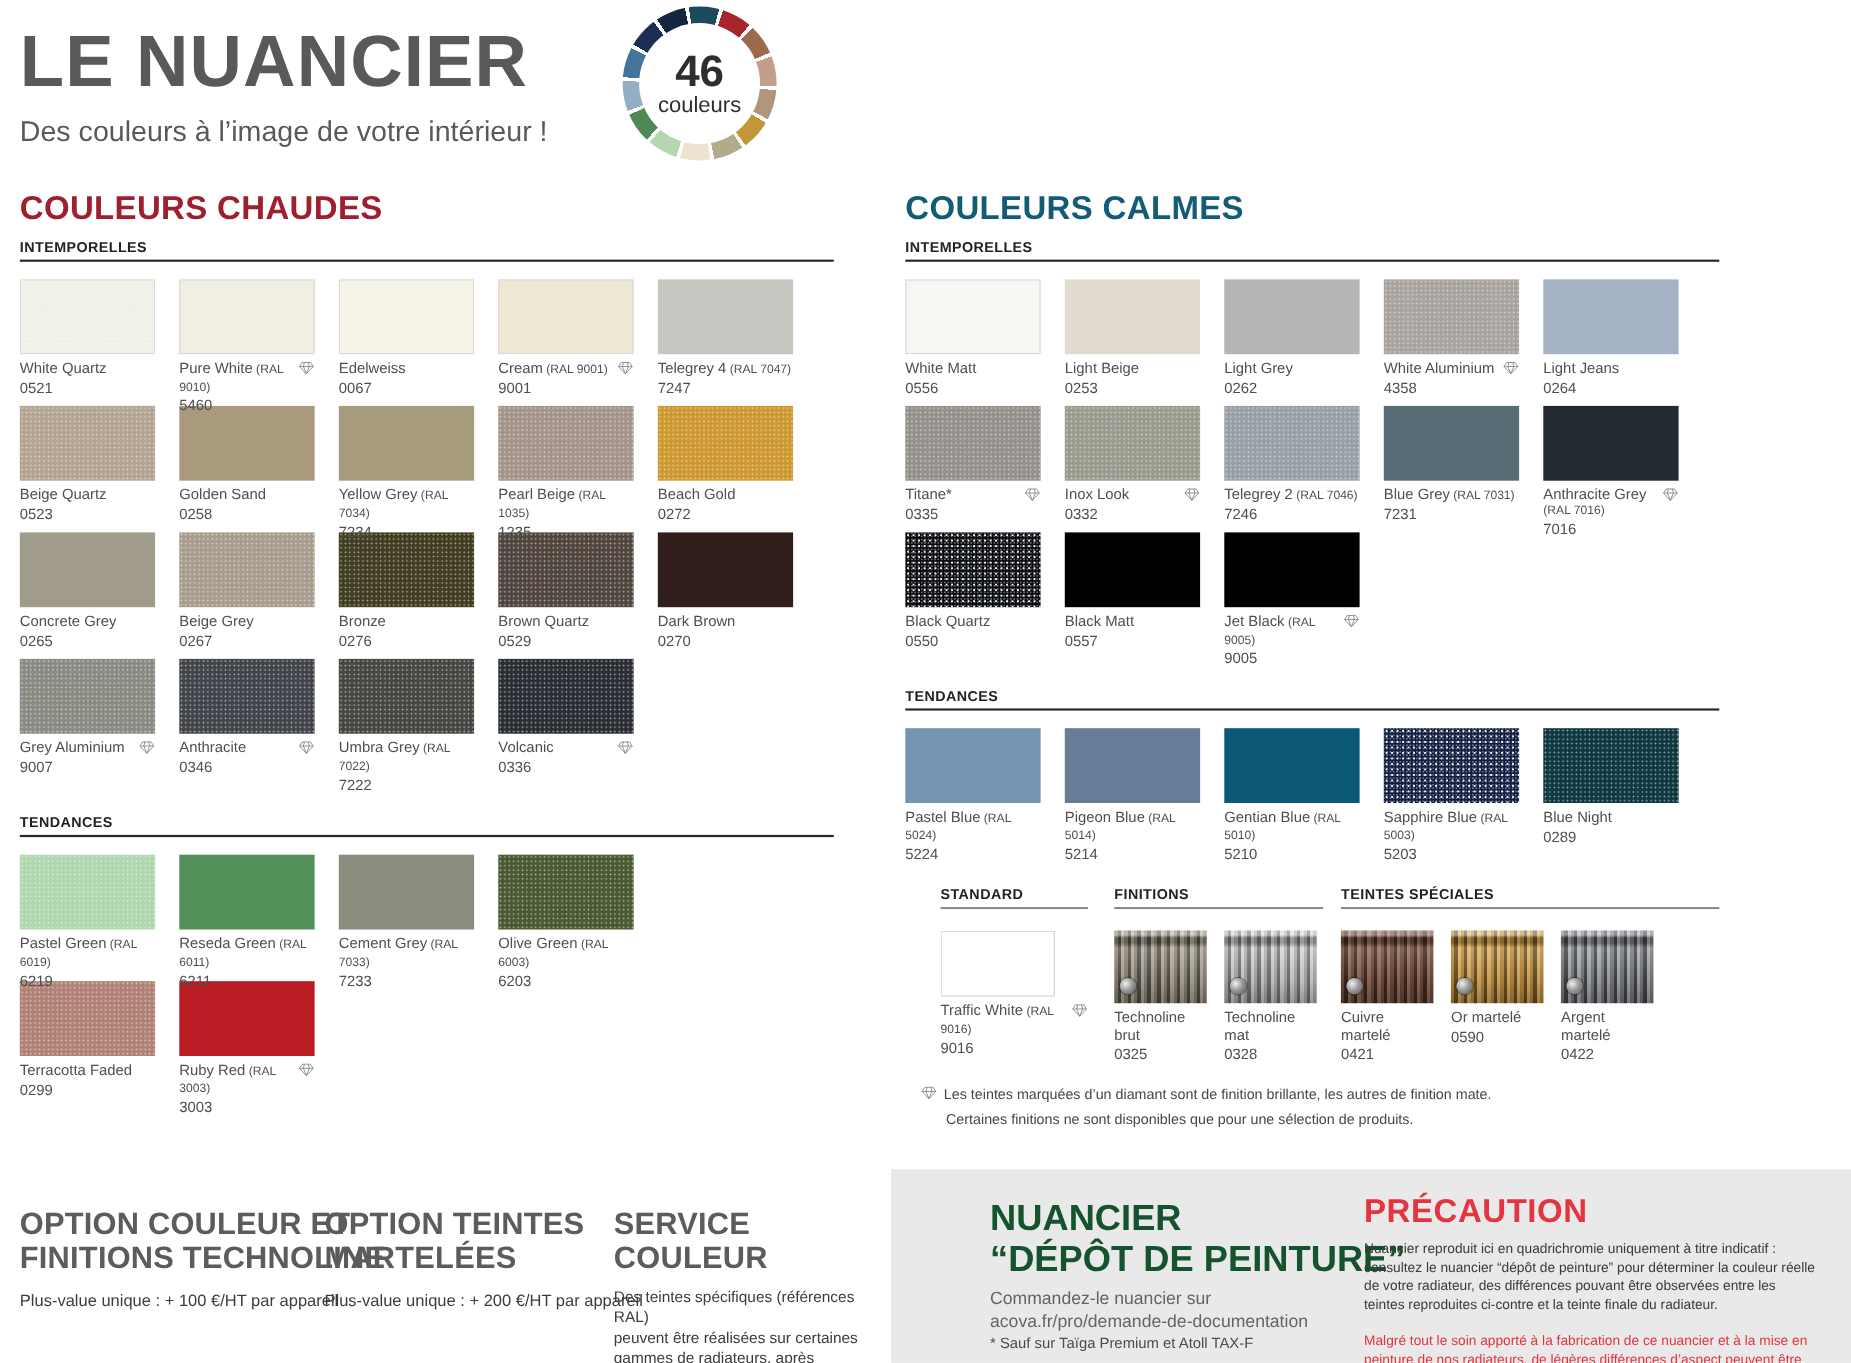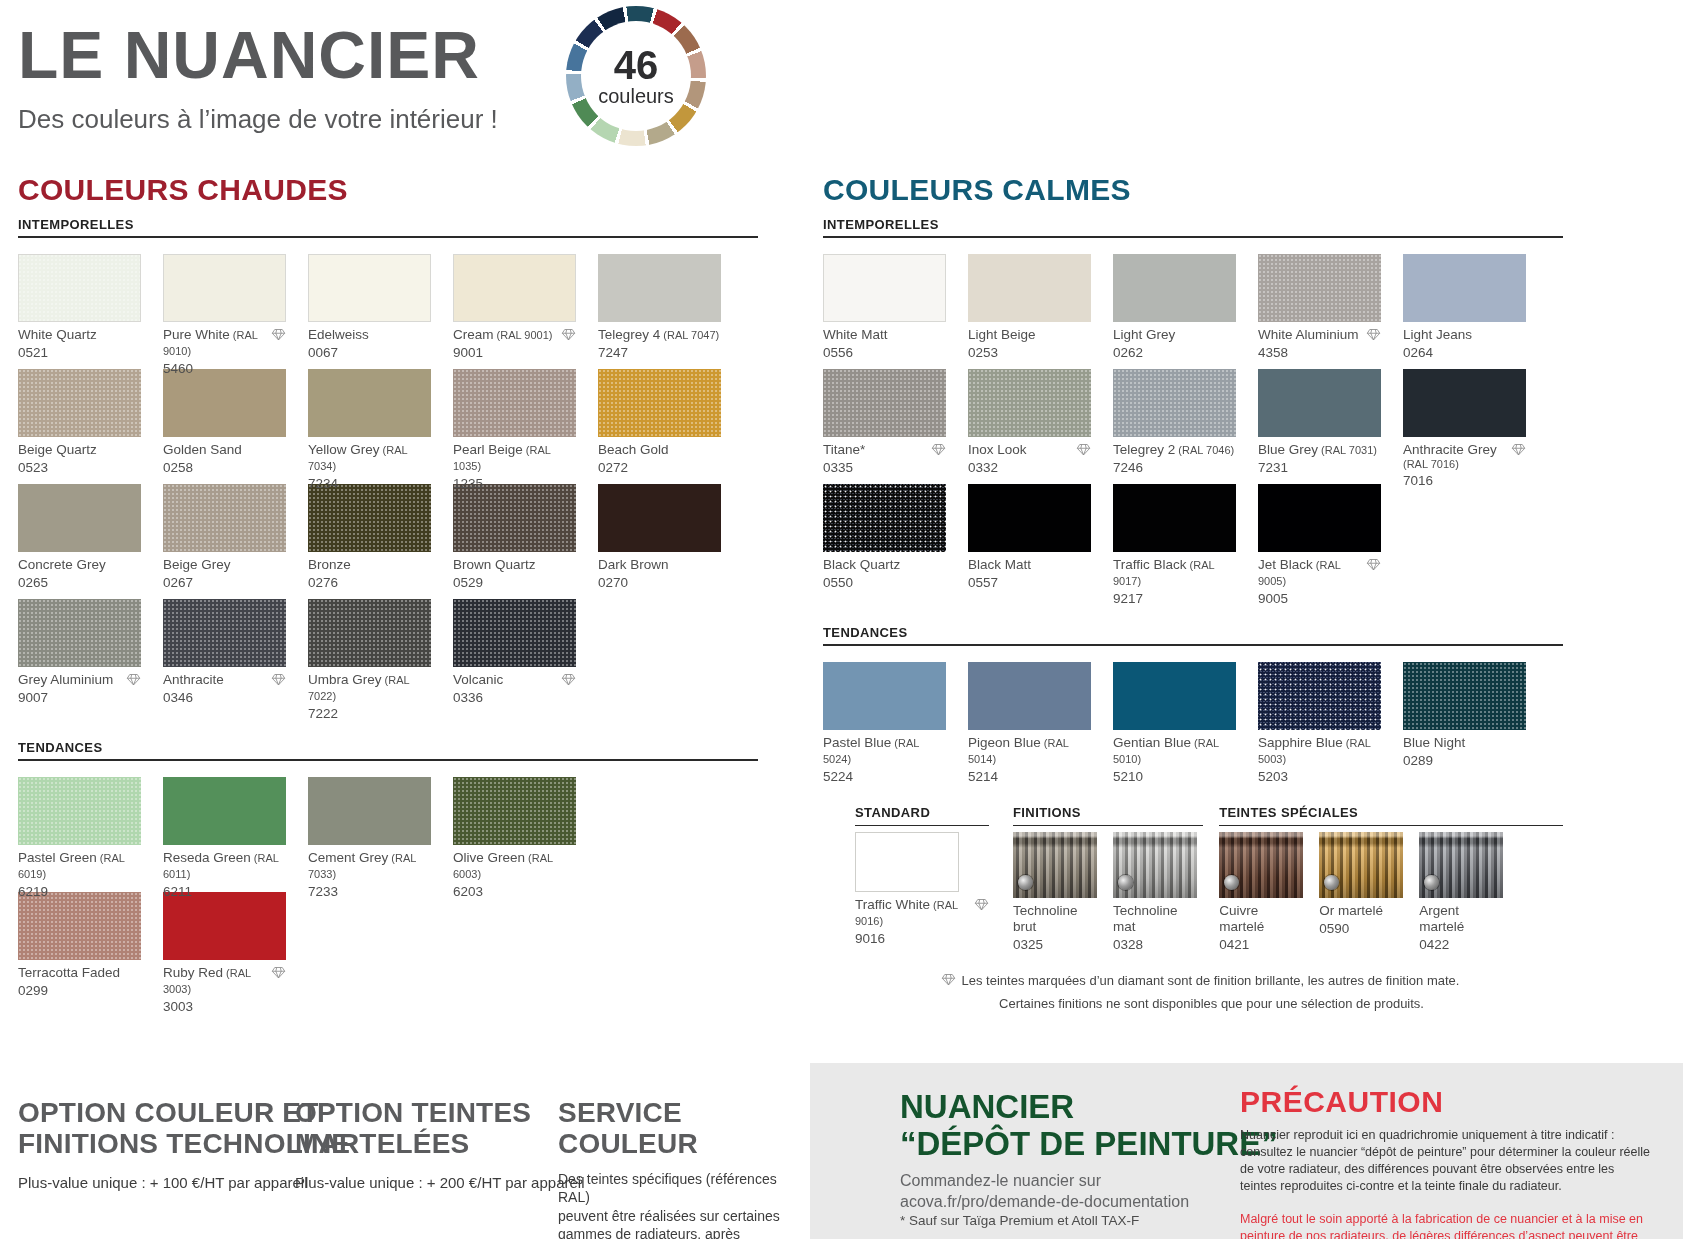--- a/index.html
+++ b/index.html
@@ -447,13 +447,6 @@
         <div class="lbl">
           <div class="lbl-name">Black Matt</div>
           <div class="code">0557</div>
-        </div>
-      </div>
-      <div class="cell">
-        <div class="swatch" style="background-color: rgb(2, 2, 3);"></div>
-        <div class="lbl">
-          <div class="lbl-name">Traffic Black<span class="ral"> (RAL 9017)</span></div>
-          <div class="code">9217</div>
         </div>
       </div>
       <div class="cell">

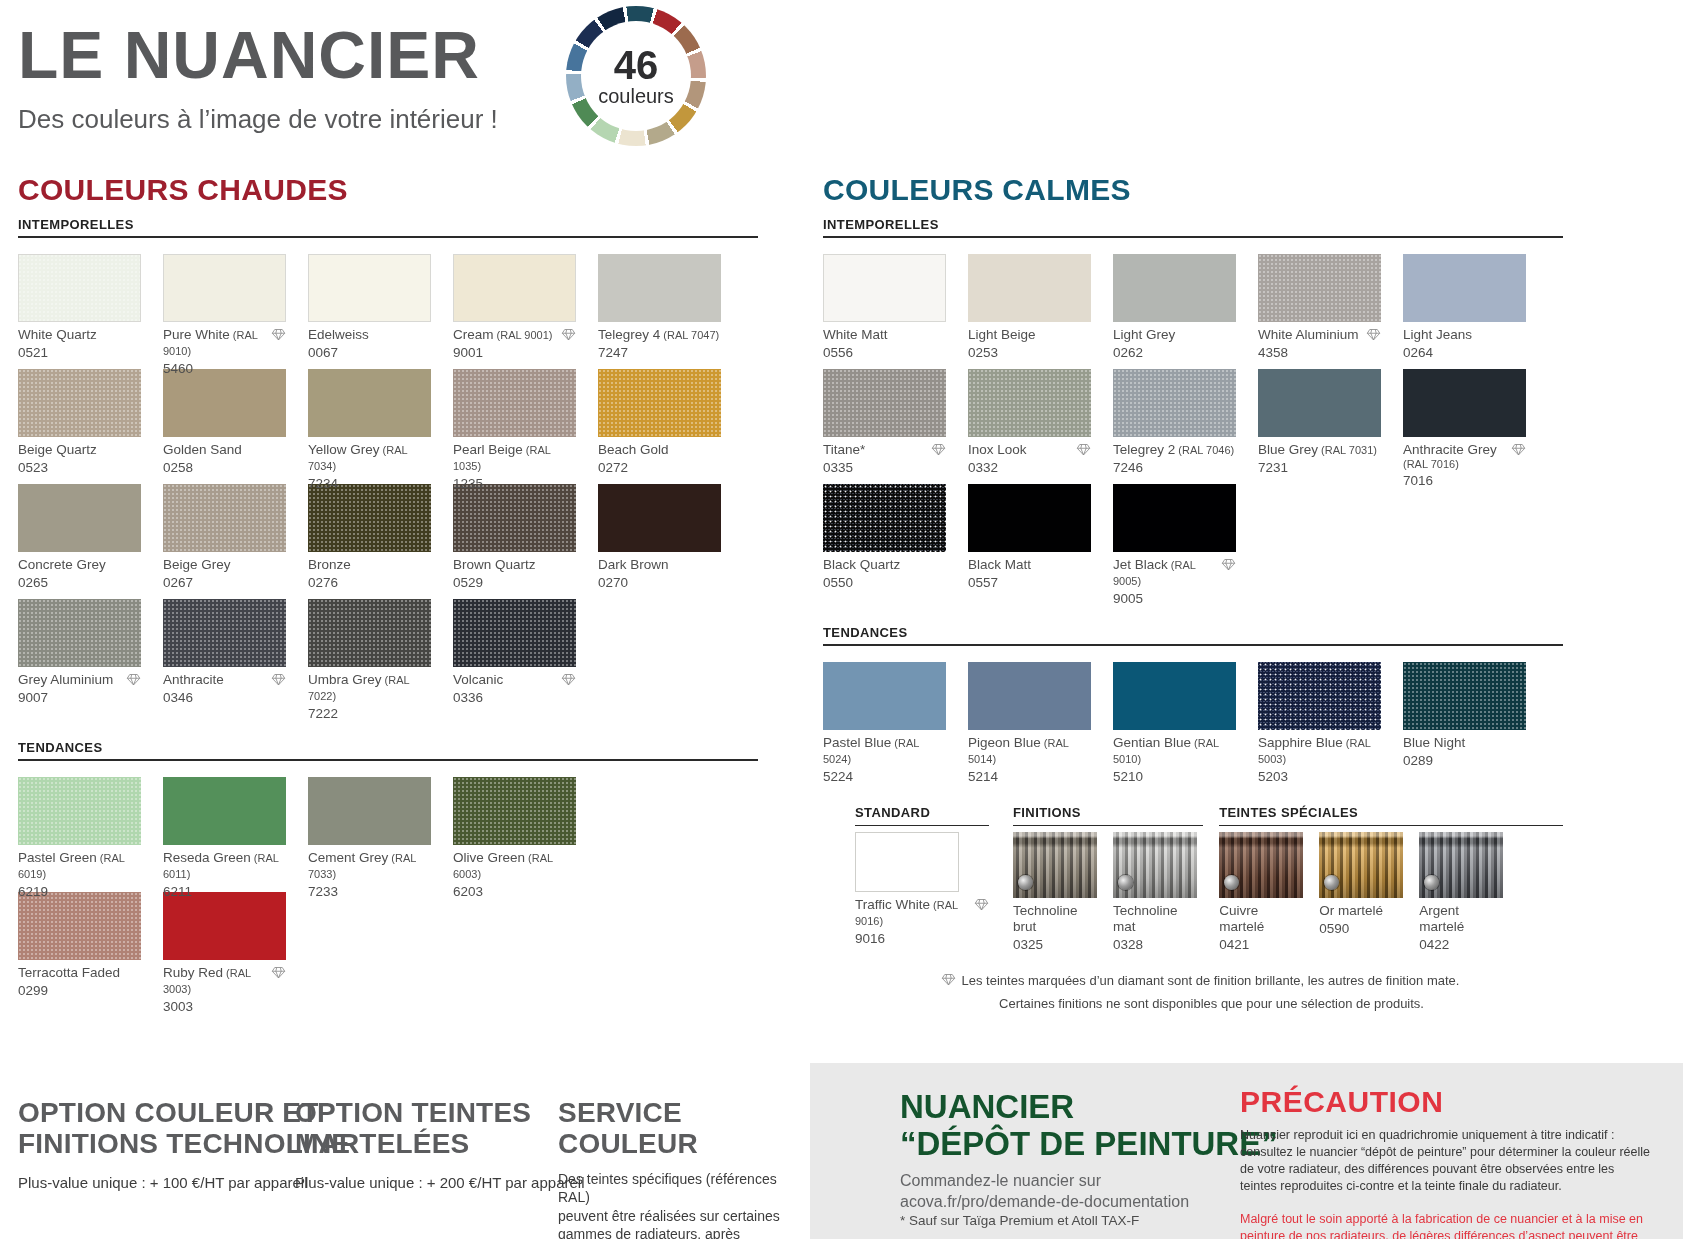--- a/index.html
+++ b/index.html
@@ -41,7 +41,7 @@
   .finishes{display:flex;margin-top:28px;}
   .fin-group .fin-label{font-size:13px;font-weight:bold;color:#222;letter-spacing:.4px;}
   .fin-rule{border-top:1.5px solid #2a2a2a;margin-top:5px;}
-  .fin-items{display:flex;gap:16px;margin-top:6px;}
+  .fin-items{display:flex;gap:16px;margin-top:20px;}
   .fin-std{margin-left:32px;width:134px;}
   .fin-fin{margin-left:24px;width:198px;}
   .fin-spec{margin-left:16px;width:358px;}

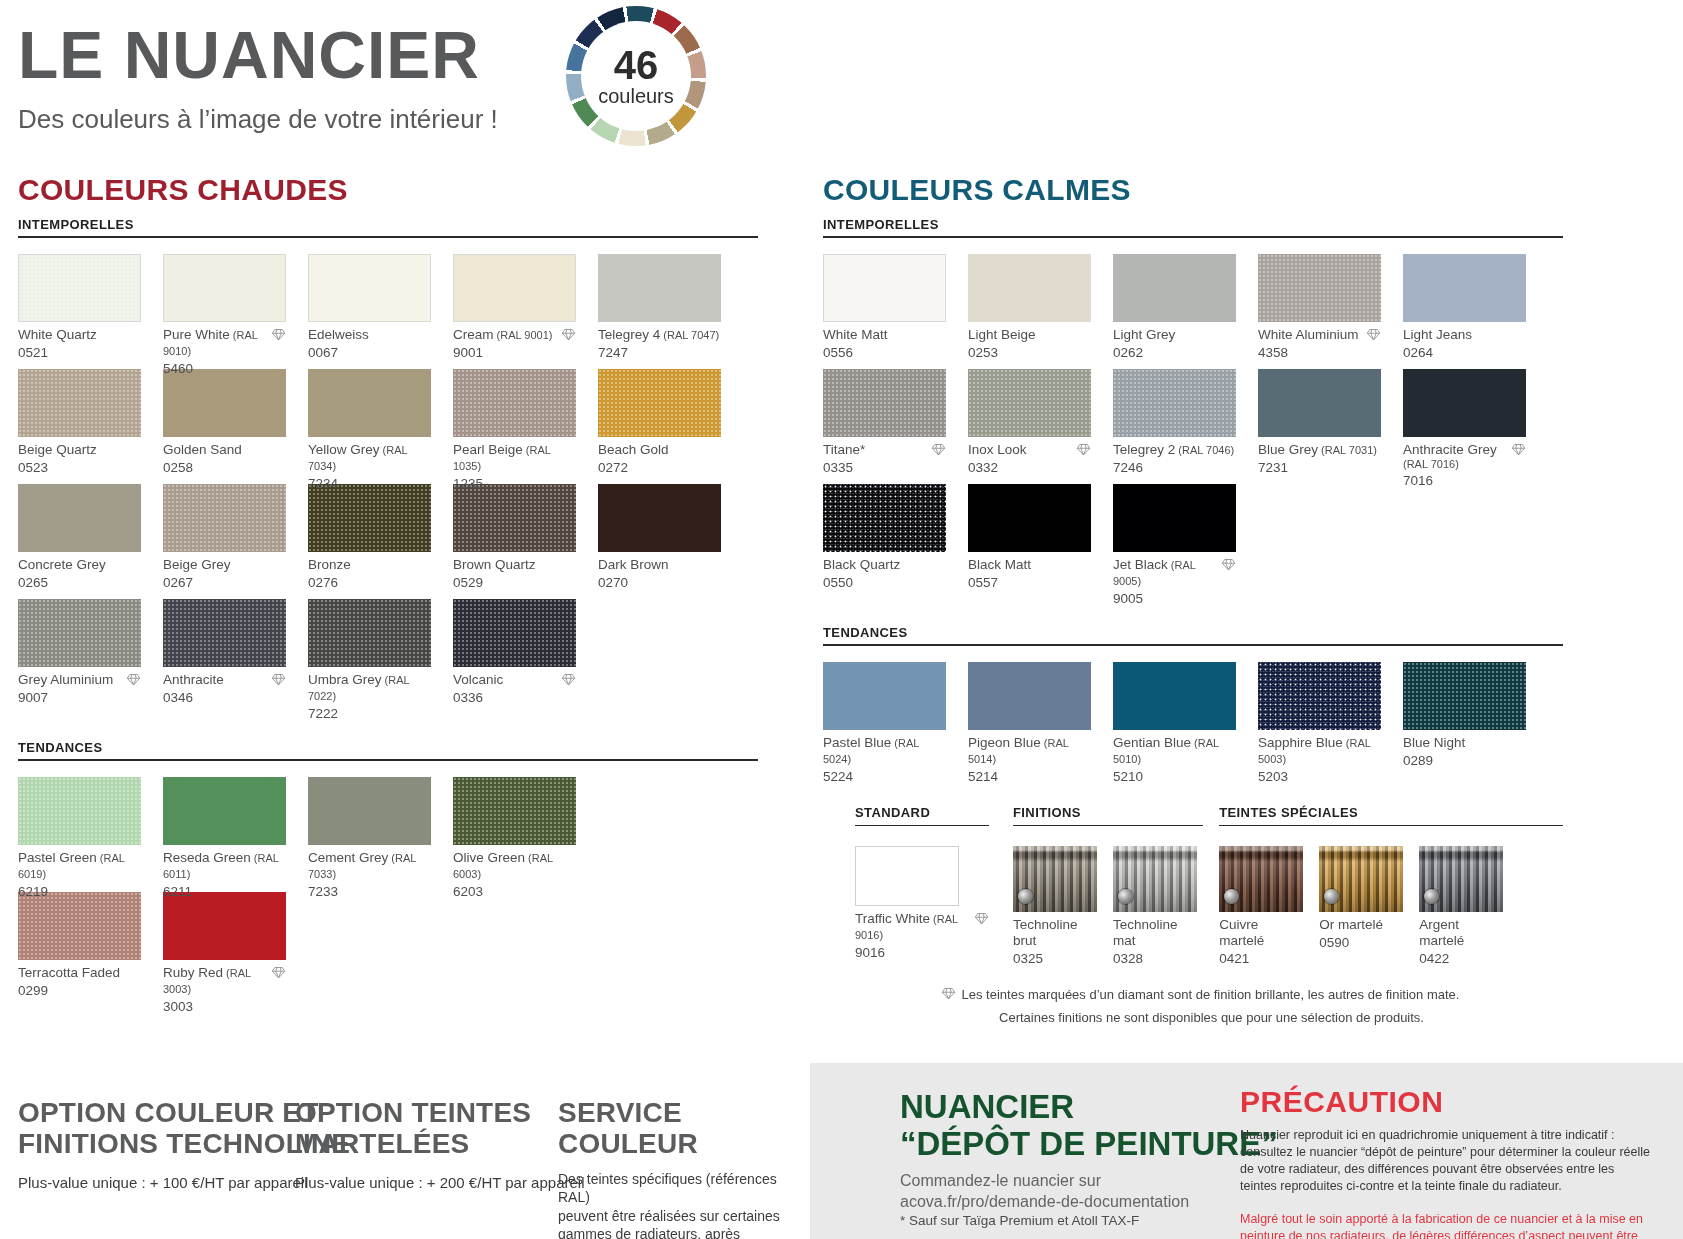--- a/index.html
+++ b/index.html
@@ -59,7 +59,7 @@
   .rad-or{--a:#bb8d3f;--b:#6f511f;--c:#e1b569;}
   .rad-argent{--a:#7a7c81;--b:#43454a;--c:#abaeb3;}
 
-  .notes{margin-top:18px;margin-left:14px;font-size:13px;color:#464646;line-height:1.6;text-align:center;}
+  .notes{margin-top:18px;margin-left:14px;font-size:13px;color:#464646;line-height:1.6;}
   .notes .n2{padding-left:23px;}
   .notes .dia-inline{display:inline-block;vertical-align:-2px;margin-right:6px;}
 

